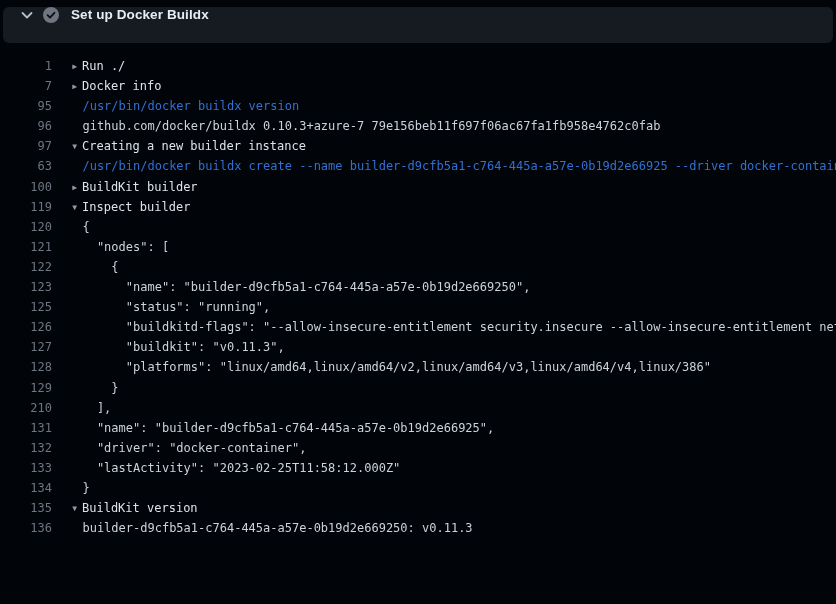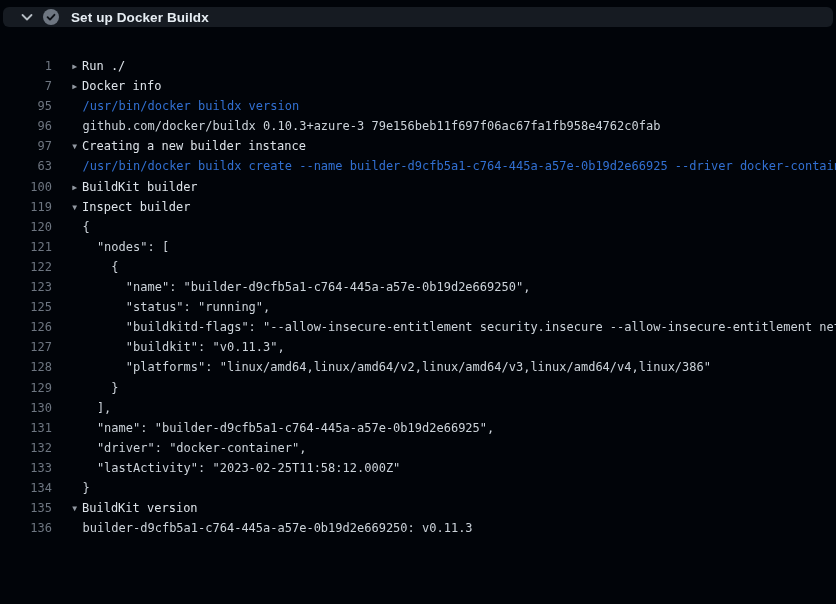--- a/index.html
+++ b/index.html
@@ -11,10 +11,10 @@
     position:relative;
   }
   .step-header {
-    position:absolute; top:7px; left:3px; right:3px; height:20px;
+    position:absolute; top:7px; left:3px; right:3px; height:36px;
     background: var(--header-bg, #161b22);
     border-radius:6px;
-    display:flex; align-items:center;
+    display:flex; align-items:flex-start;
     padding:0 0 0 16px; box-sizing:border-box;
     cursor:pointer;
   }

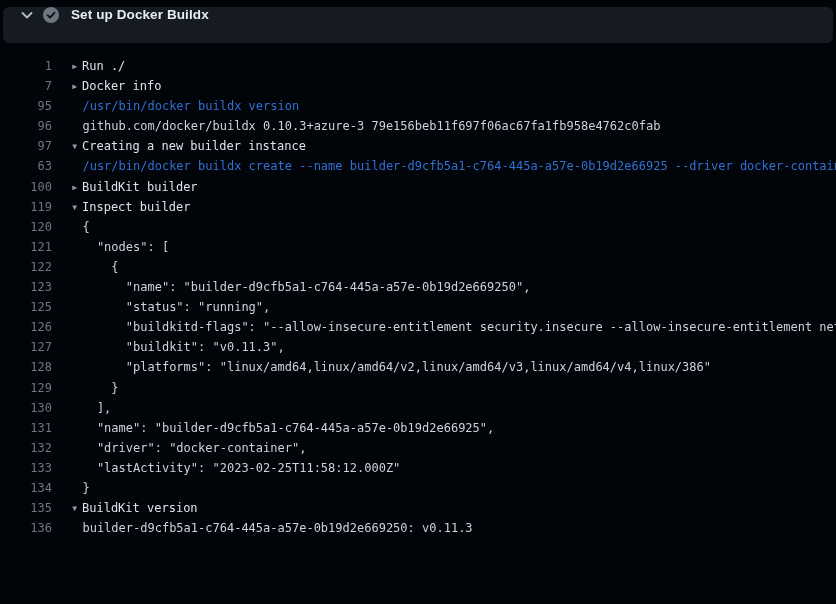--- a/index.html
+++ b/index.html
@@ -64,7 +64,7 @@
     <div class="row group"><span class="num">1</span><span class="txt"><span class="arrow">▶</span><span>Run ./</span></span></div>
     <div class="row group"><span class="num">7</span><span class="txt"><span class="arrow">▶</span><span>Docker info</span></span></div>
     <div class="row command"><span class="num">95</span><span class="txt">  /usr/bin/docker buildx version</span></div>
-    <div class="row output"><span class="num">96</span><span class="txt">  github.com/docker/buildx 0.10.3+azure-3 79e156beb11f697f06ac67fa1fb958e4762c0fab</span></div>
+    <div class="row output"><span class="num">96</span><span class="txt">  github.com/docker/buildx 0.10.3+azure-7 79e156beb11f697f06ac67fa1fb958e4762c0fab</span></div>
     <div class="row group"><span class="num">97</span><span class="txt"><span class="arrow">▼</span><span>Creating a new builder instance</span></span></div>
     <div class="row command"><span class="num">63</span><span class="txt">  /usr/bin/docker buildx create --name builder-d9cfb5a1-c764-445a-a57e-0b19d2e66925 --driver docker-container</span></div>
     <div class="row group"><span class="num">100</span><span class="txt"><span class="arrow">▶</span><span>BuildKit builder</span></span></div>

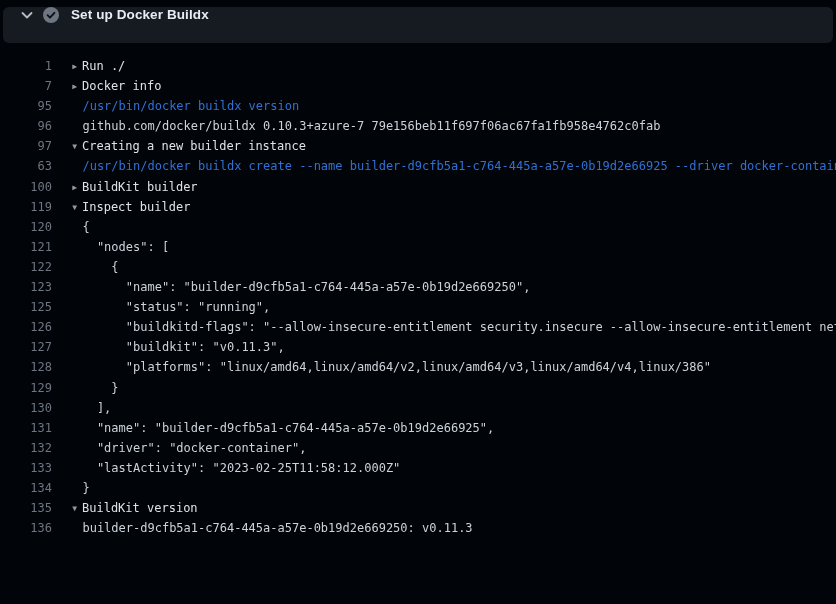--- a/index.html
+++ b/index.html
@@ -78,7 +78,7 @@
     <div class="row output"><span class="num">127</span><span class="txt">        "buildkit": "v0.11.3",</span></div>
     <div class="row output"><span class="num">128</span><span class="txt">        "platforms": "linux/amd64,linux/amd64/v2,linux/amd64/v3,linux/amd64/v4,linux/386"</span></div>
     <div class="row output"><span class="num">129</span><span class="txt">      }</span></div>
-    <div class="row output"><span class="num">130</span><span class="txt">    ],</span></div>
+    <div class="row output"><span class="num">210</span><span class="txt">    ],</span></div>
     <div class="row output"><span class="num">131</span><span class="txt">    "name": "builder-d9cfb5a1-c764-445a-a57e-0b19d2e66925",</span></div>
     <div class="row output"><span class="num">132</span><span class="txt">    "driver": "docker-container",</span></div>
     <div class="row output"><span class="num">133</span><span class="txt">    "lastActivity": "2023-02-25T11:58:12.000Z"</span></div>

